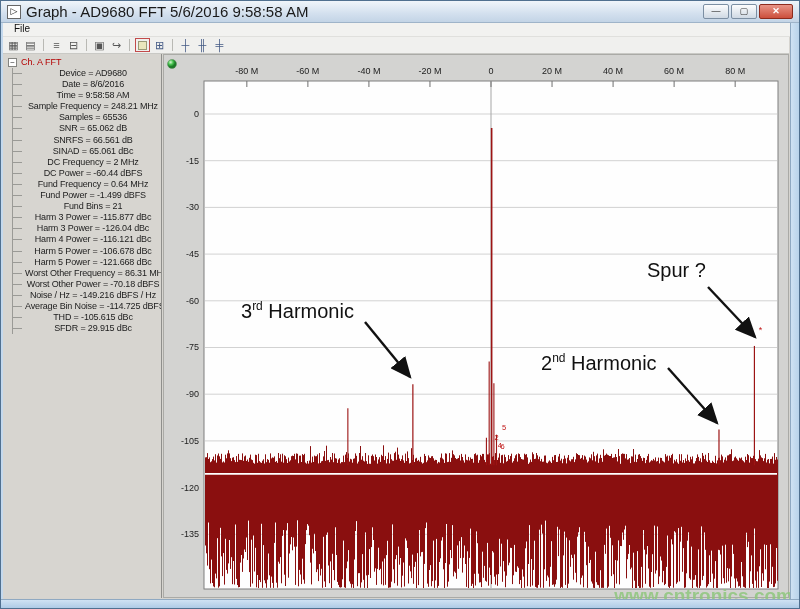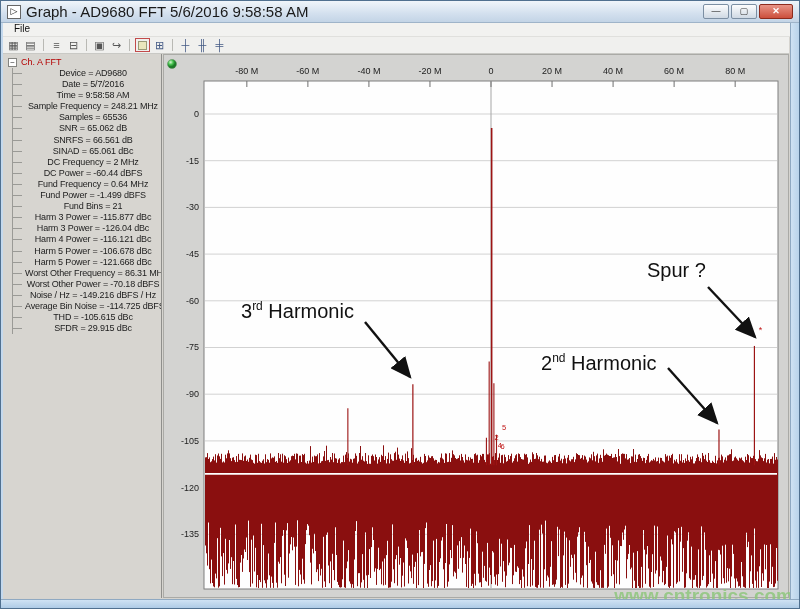--- a/index.html
+++ b/index.html
@@ -97,7 +97,7 @@
     </div>
     <ul class="tree" id="tree-list">
         <li>Device = AD9680</li>
-        <li>Date = 5/7/2016</li>
+        <li>Date = 8/6/2016</li>
         <li>Time = 9:58:58 AM</li>
         <li>Sample Frequency = 248.21 MHz</li>
         <li>Samples = 65536</li>

